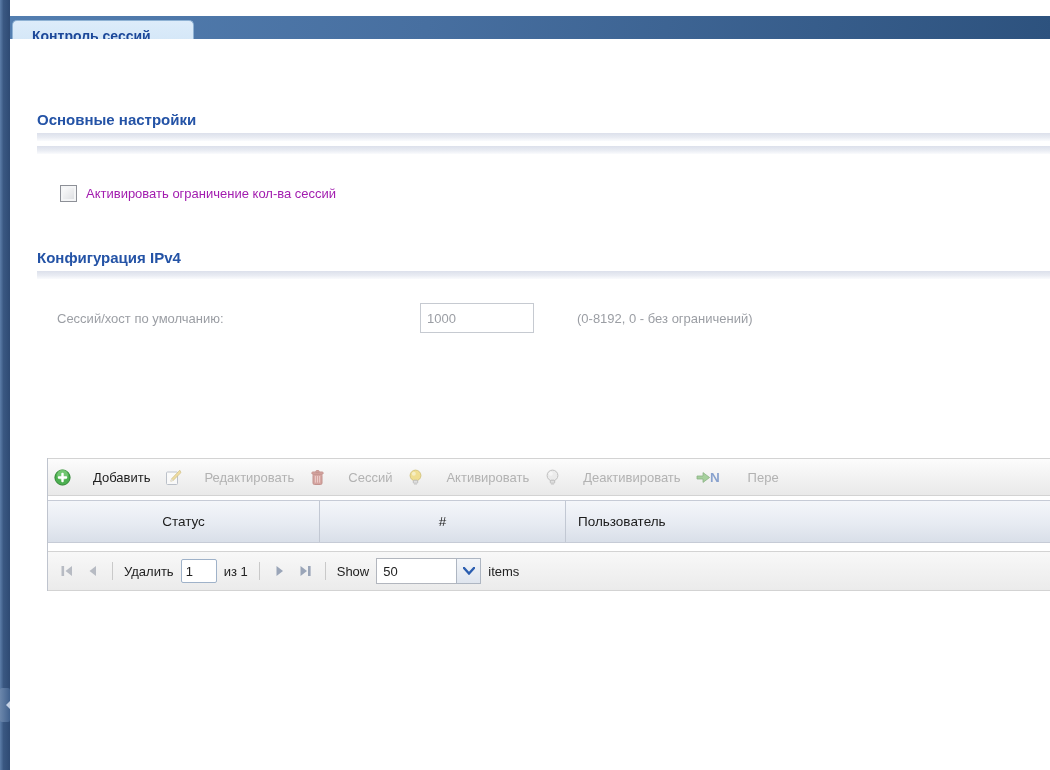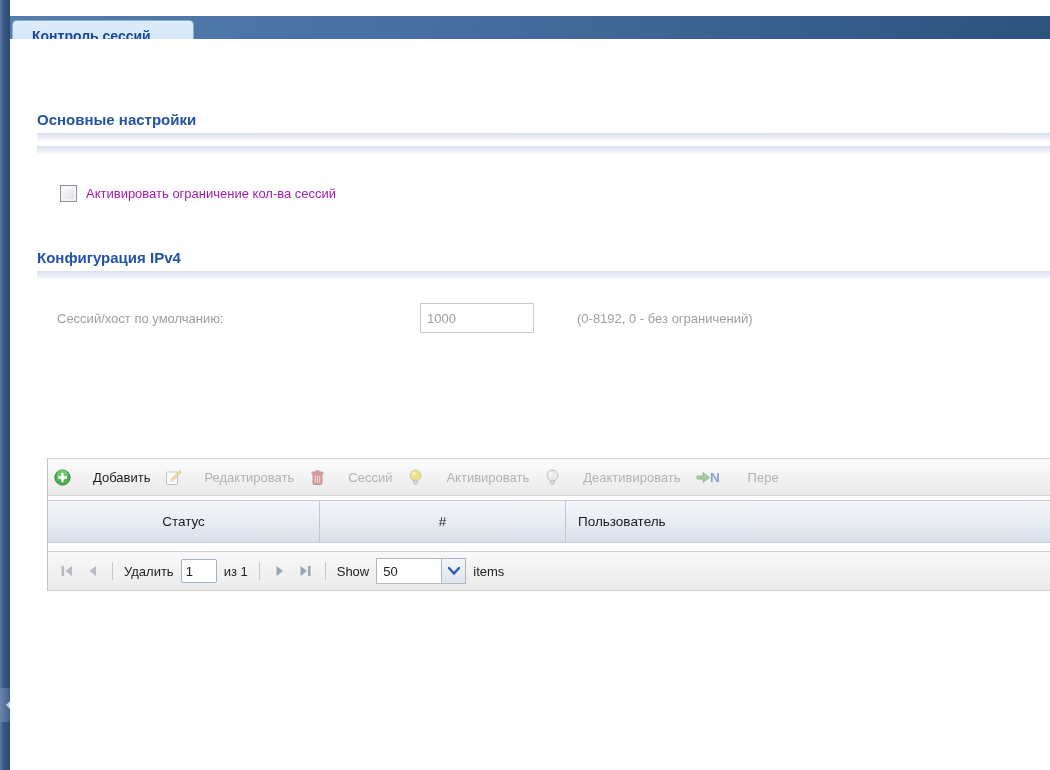--- a/index.html
+++ b/index.html
@@ -84,7 +84,7 @@
   .page-input { width: 36px; height: 24px; border: 1px solid #9fb2c9; border-radius: 2px;
     font-family: inherit; font-size: 13px; padding: 0 4px; color: #222; background: #fff; }
   .combo { display: flex; align-items: stretch; height: 26px; cursor: pointer; }
-  .combo-val { width: 65px; border: 1px solid #b2b6be; border-right: none; background: #fff;
+  .combo-val { width: 80px; border: 1px solid #b2b6be; border-right: none; background: #fff;
     display: flex; align-items: center; padding-left: 6px; font-size: 13px; color: #222; }
   .combo-trig { width: 25px; border: 1px solid #aeb6c2;
     background: linear-gradient(to bottom, #f2f5f9, #dfe5ee);

